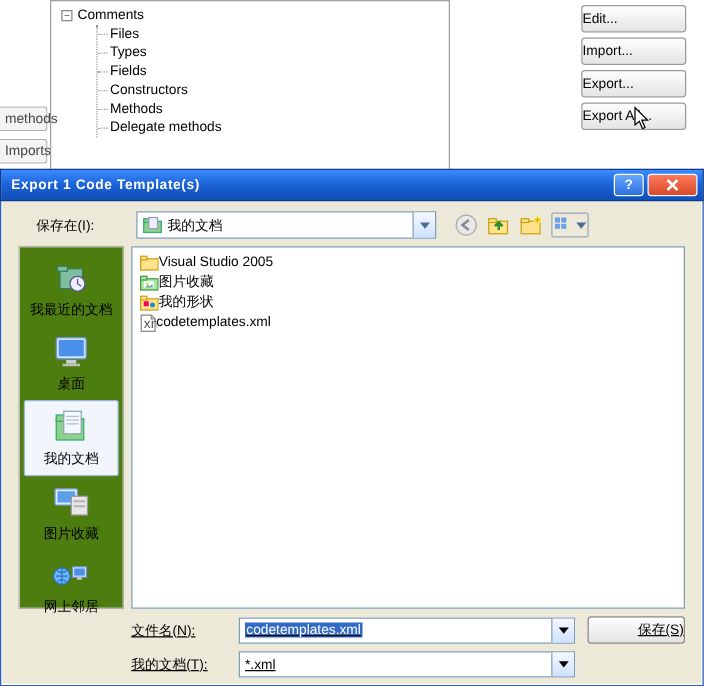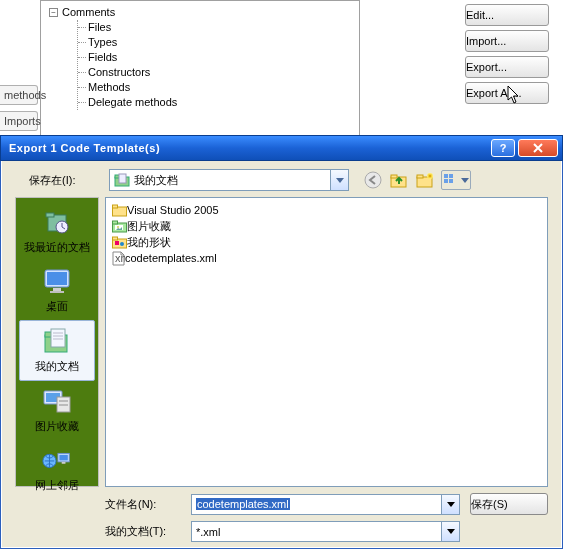--- a/index.html
+++ b/index.html
@@ -56,7 +56,7 @@
   .file-area { flex: 1; height: 290px; background: #fff; border: 1px solid #7f9db9; padding: 4px 6px; }
   .file-item { display: flex; align-items: center; gap: 0; line-height: 16px; }
 
-  .bottom { padding: 6px 10px 0 100px; display: grid; grid-template-columns: 76px 1fr 78px; gap: 6px 10px; align-items: center; }
+  .bottom { padding: 6px 10px 0 100px; display: grid; grid-template-columns: 76px 1fr 78px; gap: 6px 10px; align-items: center; text-decoration: underline; }
   .bottom .txtcombo { height: 21px; background:#fff; border:1px solid #7f9db9; position: relative; display:flex; align-items:center; padding: 0 20px 0 4px; }
   .bottom .txtcombo .dd { position:absolute; right:0; top:0; bottom:0; width:18px; border-left:1px solid #7f9db9; background:linear-gradient(#f5f9ff,#cfe0ff); display:flex; align-items:center; justify-content:center; }
   .sel-text { background:#316ac5; color:#fff; padding: 0 1px; }

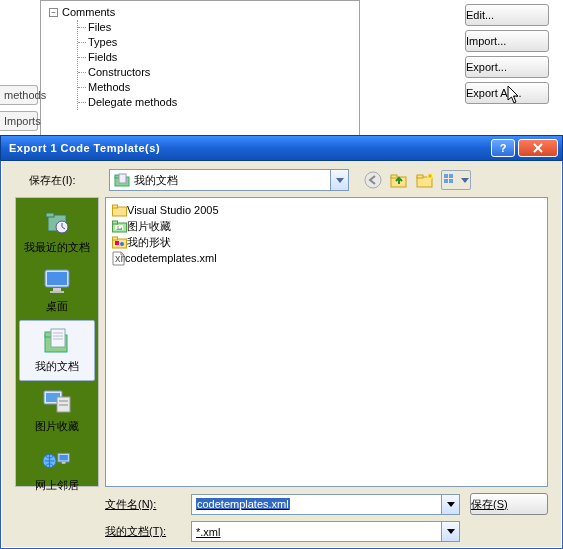--- a/index.html
+++ b/index.html
@@ -60,7 +60,7 @@
   .bottom .txtcombo { height: 21px; background:#fff; border:1px solid #7f9db9; position: relative; display:flex; align-items:center; padding: 0 20px 0 4px; }
   .bottom .txtcombo .dd { position:absolute; right:0; top:0; bottom:0; width:18px; border-left:1px solid #7f9db9; background:linear-gradient(#f5f9ff,#cfe0ff); display:flex; align-items:center; justify-content:center; }
   .sel-text { background:#316ac5; color:#fff; padding: 0 1px; }
-  .dlgbtn { height: 22px; background: linear-gradient(#fefefe,#e4e4e4); border:1px solid #8a8a8a; border-radius:3px; cursor:pointer; text-align:left; line-height:20px; }
+  .dlgbtn { height: 22px; background: linear-gradient(#fefefe,#e4e4e4); border:1px solid #8a8a8a; border-radius:3px; cursor:pointer; text-align:right; line-height:20px; }
 
   .chev { width:0;height:0;border-left:4px solid transparent;border-right:4px solid transparent;border-top:5px solid #4a6; border-top-color:#4a6a9a; }
   .chev-blk { border-top-color:#000; }

